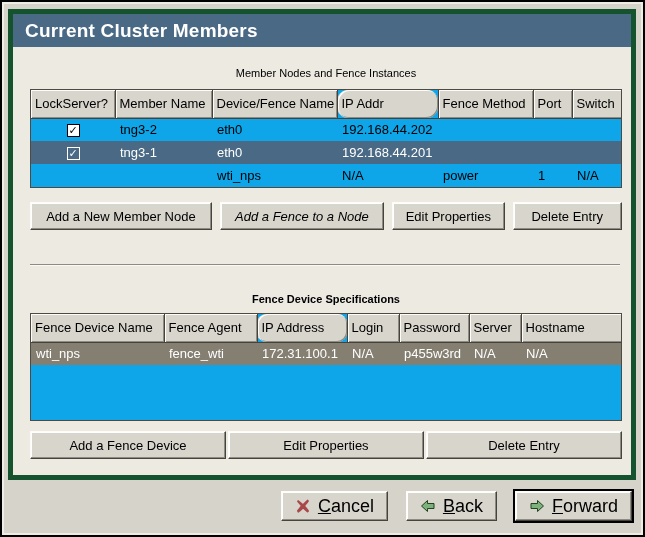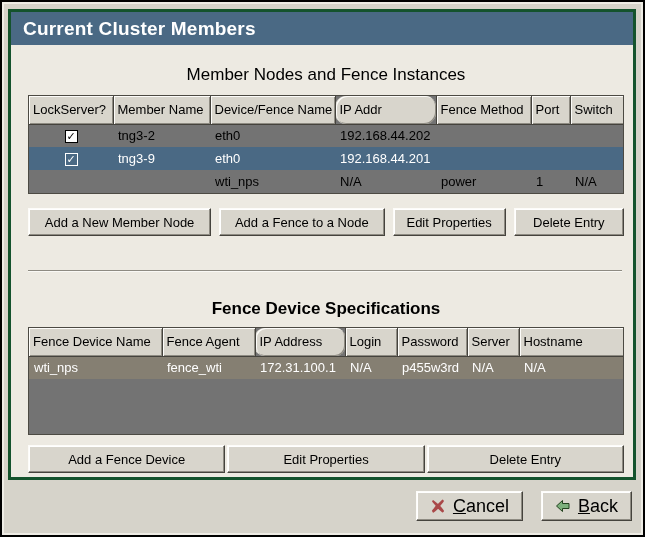--- a/index.html
+++ b/index.html
@@ -18,7 +18,7 @@
   }
   .frame {
     position: absolute; left: 6px; top: 7px; width: 628px; height: 471px;
-    border: 3px solid #14532d;
+    border: 5px solid #14532d;
     display: flex; flex-direction: column;
   }
   .titlebar {

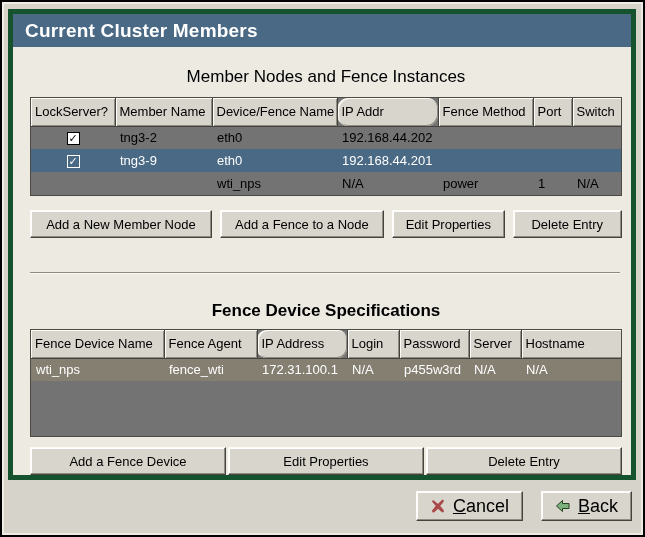--- a/index.html
+++ b/index.html
@@ -32,7 +32,7 @@
   .panel {
     flex: 1; background: #edeae2; padding: 0 9px 0 17px; overflow: hidden;
   }
-  .caption { text-align: center; font-size: 17px; color: #000; }
+  .caption { text-align: center; font-size: 11px; color: #000; }
   .caption-1 { margin-top: 20px; }
   .caption-2 { margin-top: 27px; font-weight: bold; }
 

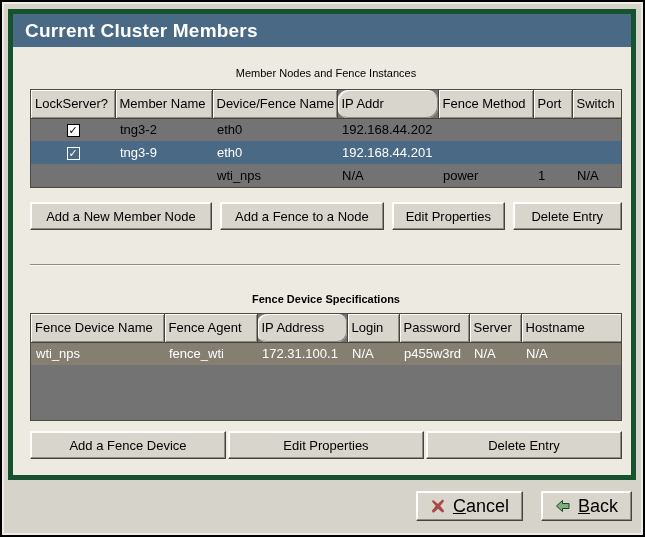--- a/index.html
+++ b/index.html
@@ -37,7 +37,7 @@
   .caption-2 { margin-top: 27px; font-weight: bold; }
 
   .table-box {
-    background: #737373;
+    background: #0ea5e9;
     border: 1px solid #4c4a43;
     overflow: hidden;
   }

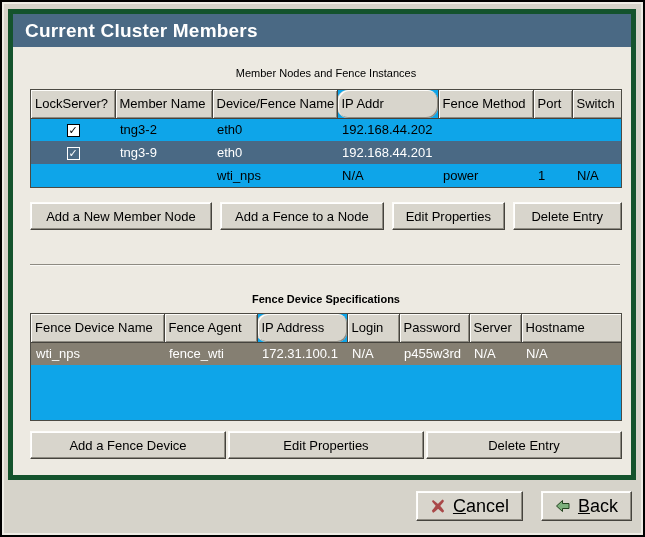--- a/index.html
+++ b/index.html
@@ -133,7 +133,7 @@
               </tr>
               <tr class="sel-blue">
                 <td class="cb-cell"><span class="checkbox">✓</span></td>
-                <td>tng3-9</td>
+                <td>tng3-1</td>
                 <td>eth0</td>
                 <td>192.168.44.201</td>
                 <td></td>

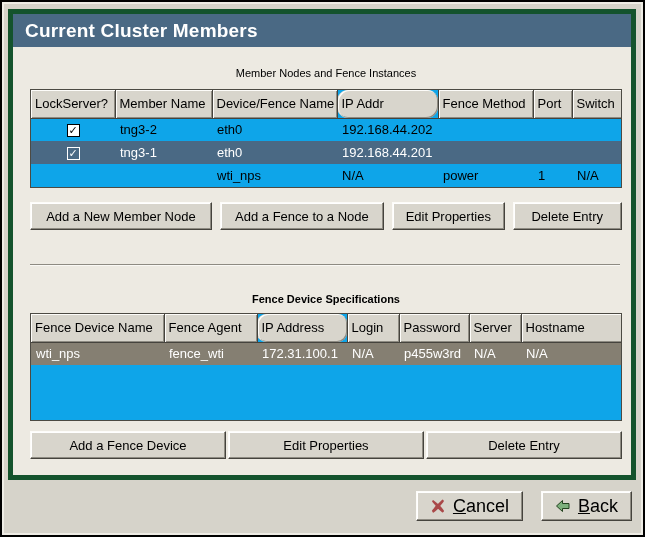--- a/index.html
+++ b/index.html
@@ -154,7 +154,7 @@
       </div>
       <div class="btn-row btn-row-1" id="member-buttons">
           <button class="btn" style="width: 186px;">Add a New Member Node</button>
-          <button class="btn" style="width: 168px;">Add a Fence to a Node</button>
+          <button class="btn" style="width: 168px; font-style: italic;">Add a Fence to a Node</button>
           <button class="btn" style="width: 115px;">Edit Properties</button>
           <button class="btn" style="width: 112px;">Delete Entry</button>
         </div>

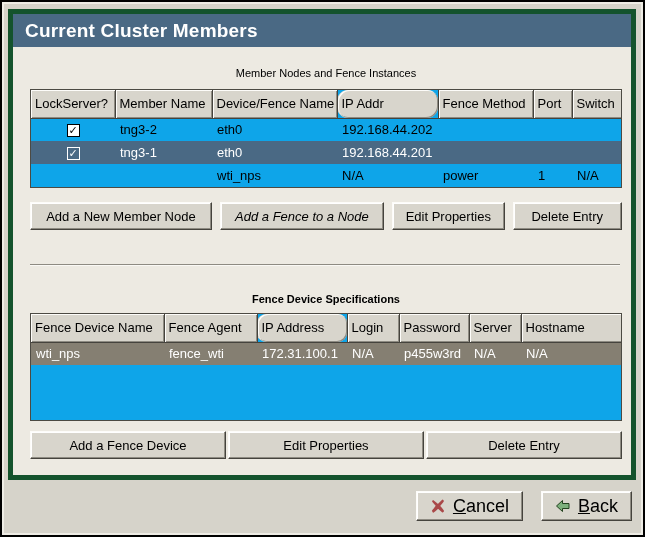--- a/index.html
+++ b/index.html
@@ -210,6 +210,12 @@
       </svg>
       <span><span class="mn">B</span><span>ack</span></span>
     </button>
+    <button class="btn footer-btn focused">
+      <svg class="icon-svg" viewBox="0 0 16 16">
+        <path d="M8.5 2.5 L8.5 5.5 L2 5.5 L2 10.5 L8.5 10.5 L8.5 13.5 L14.5 8 Z" fill="#7cb07c" stroke="#23421f" stroke-width="1"></path>
+      </svg>
+      <span><span class="mn">F</span><span>orward</span></span>
+    </button>
   </div>
 </div>
 

